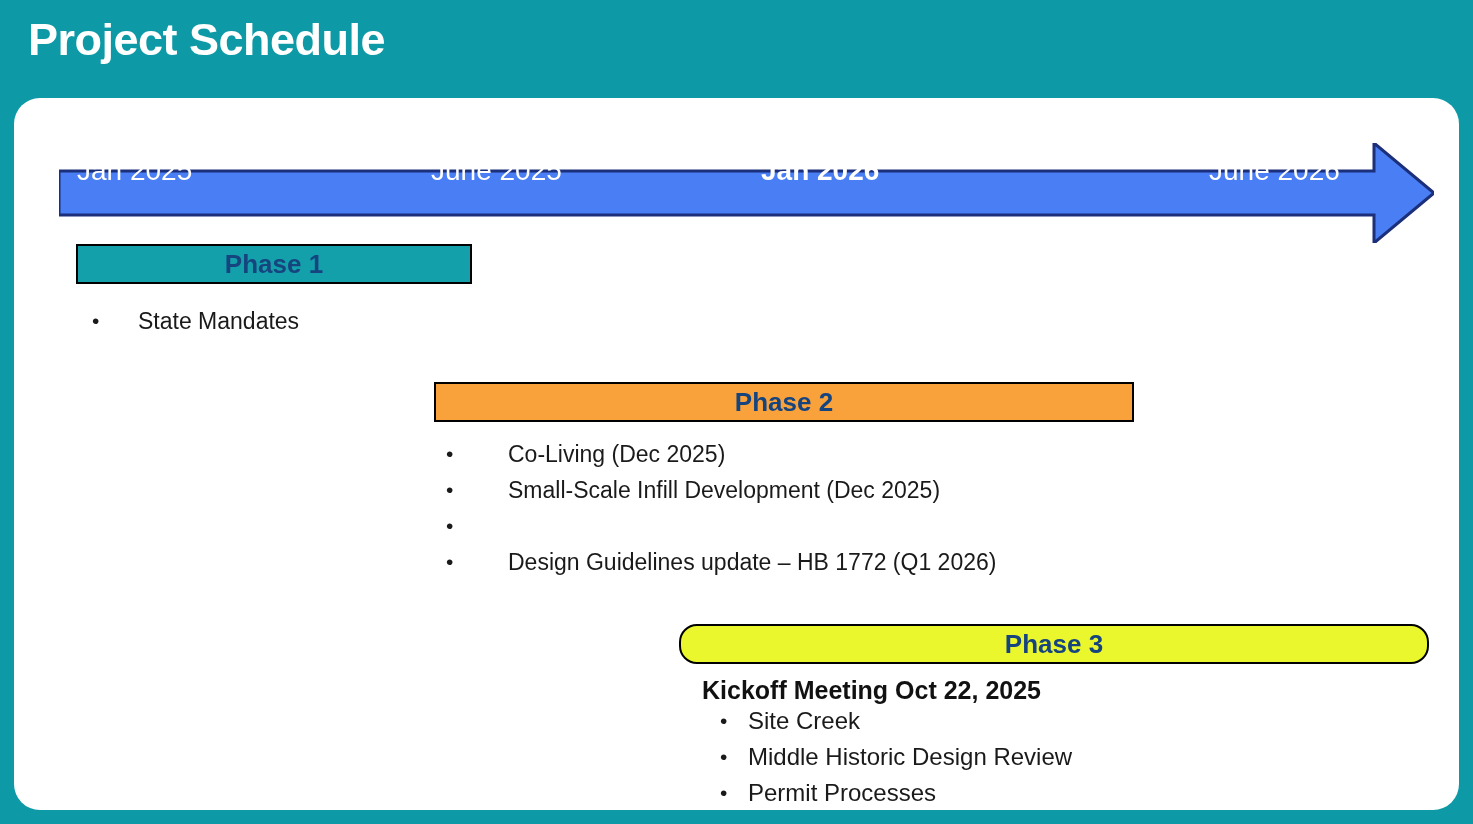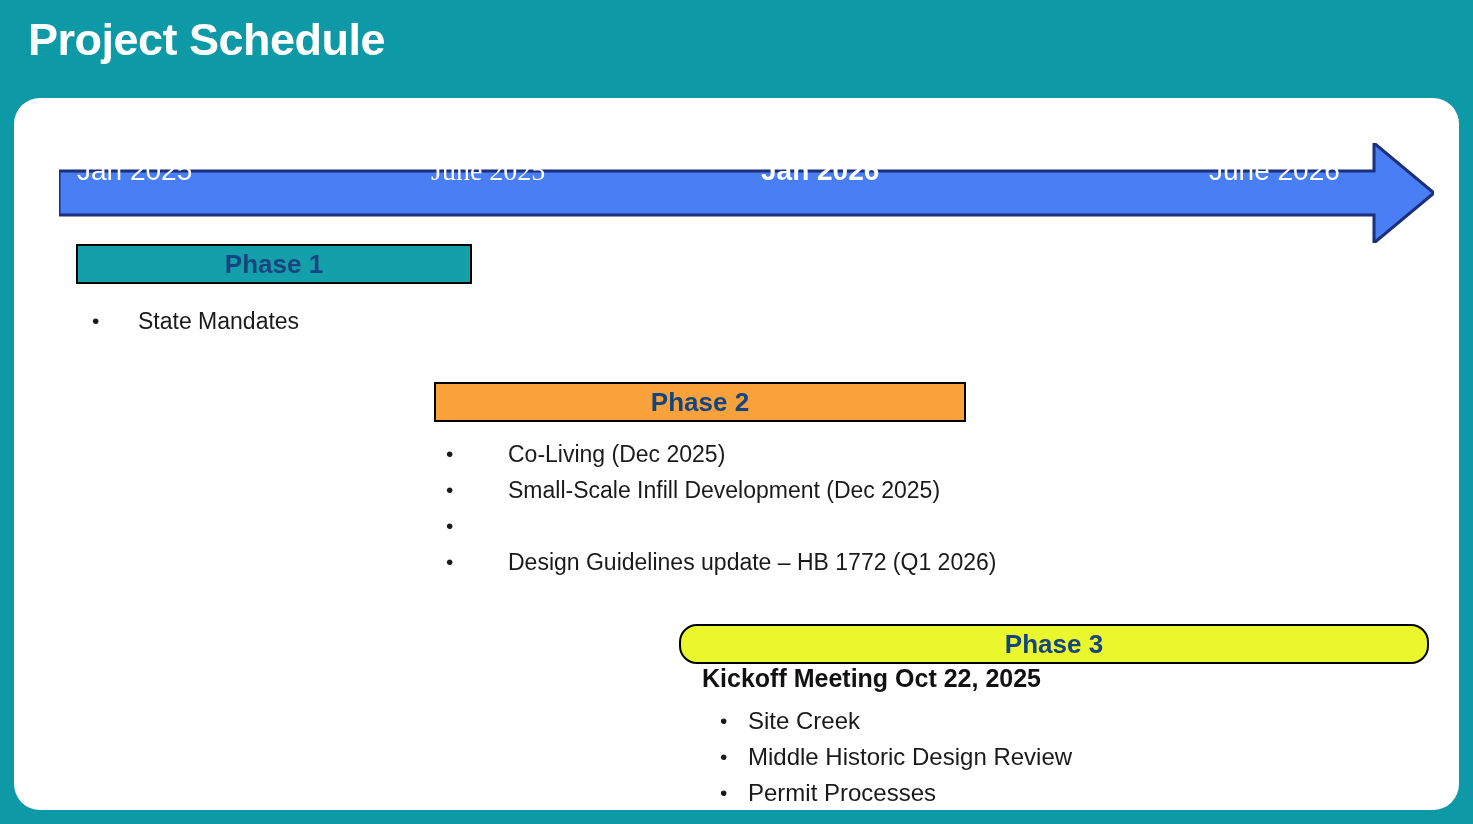--- a/index.html
+++ b/index.html
@@ -154,7 +154,7 @@
         <polygon points="0,28 1315,28 1315,0 1375,50 1315,100 1315,72 0,72" fill="#4a7ef5" stroke="#1b2f7a" stroke-width="3"></polygon>
       </svg>
       <div class="tl-label" style="left:18px;">Jan 2025</div>
-      <div class="tl-label" style="left:372px;font-family:Liberation Serif, serif;">June 2025</div>
+      <div class="tl-label" style="left:372px;">June 2025</div>
       <div class="tl-label" style="left:702px;font-weight:bold;">Jan 2026</div>
       <div class="tl-label" style="left:1150px;">June 2026</div>
     </div>

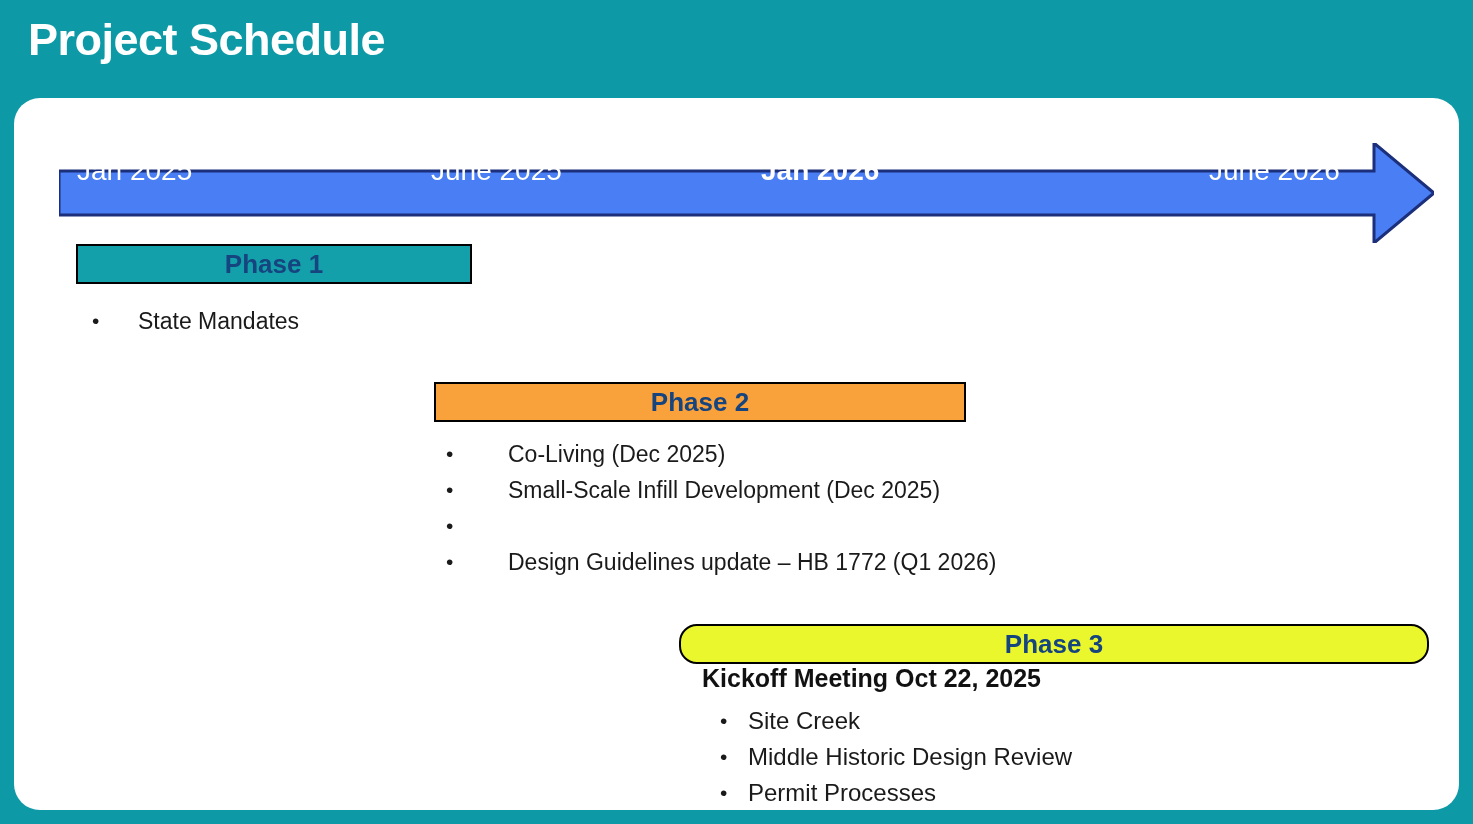--- a/index.html
+++ b/index.html
@@ -83,7 +83,7 @@
   #phase2-bar {
     left: 420px;
     top: 284px;
-    width: 532px;
+    width: 700px;
     height: 40px;
     background: #f9a13a;
   }

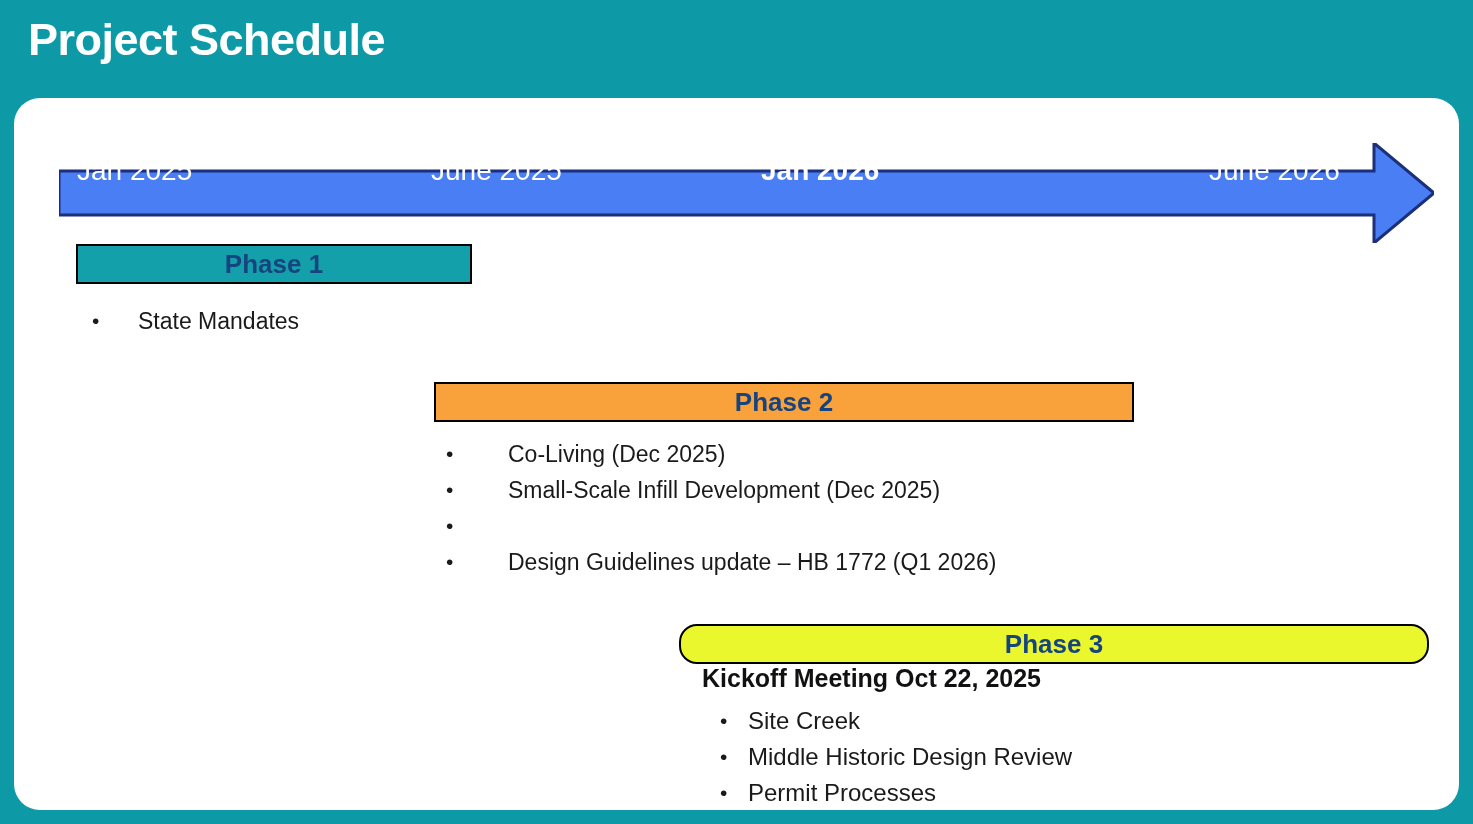--- a/index.html
+++ b/index.html
@@ -128,7 +128,7 @@
   #phase3-kickoff {
     position: absolute;
     left: 688px;
-    top: 566px;
+    top: 578px;
     font-size: 25px;
     font-weight: bold;
     color: #111111;

